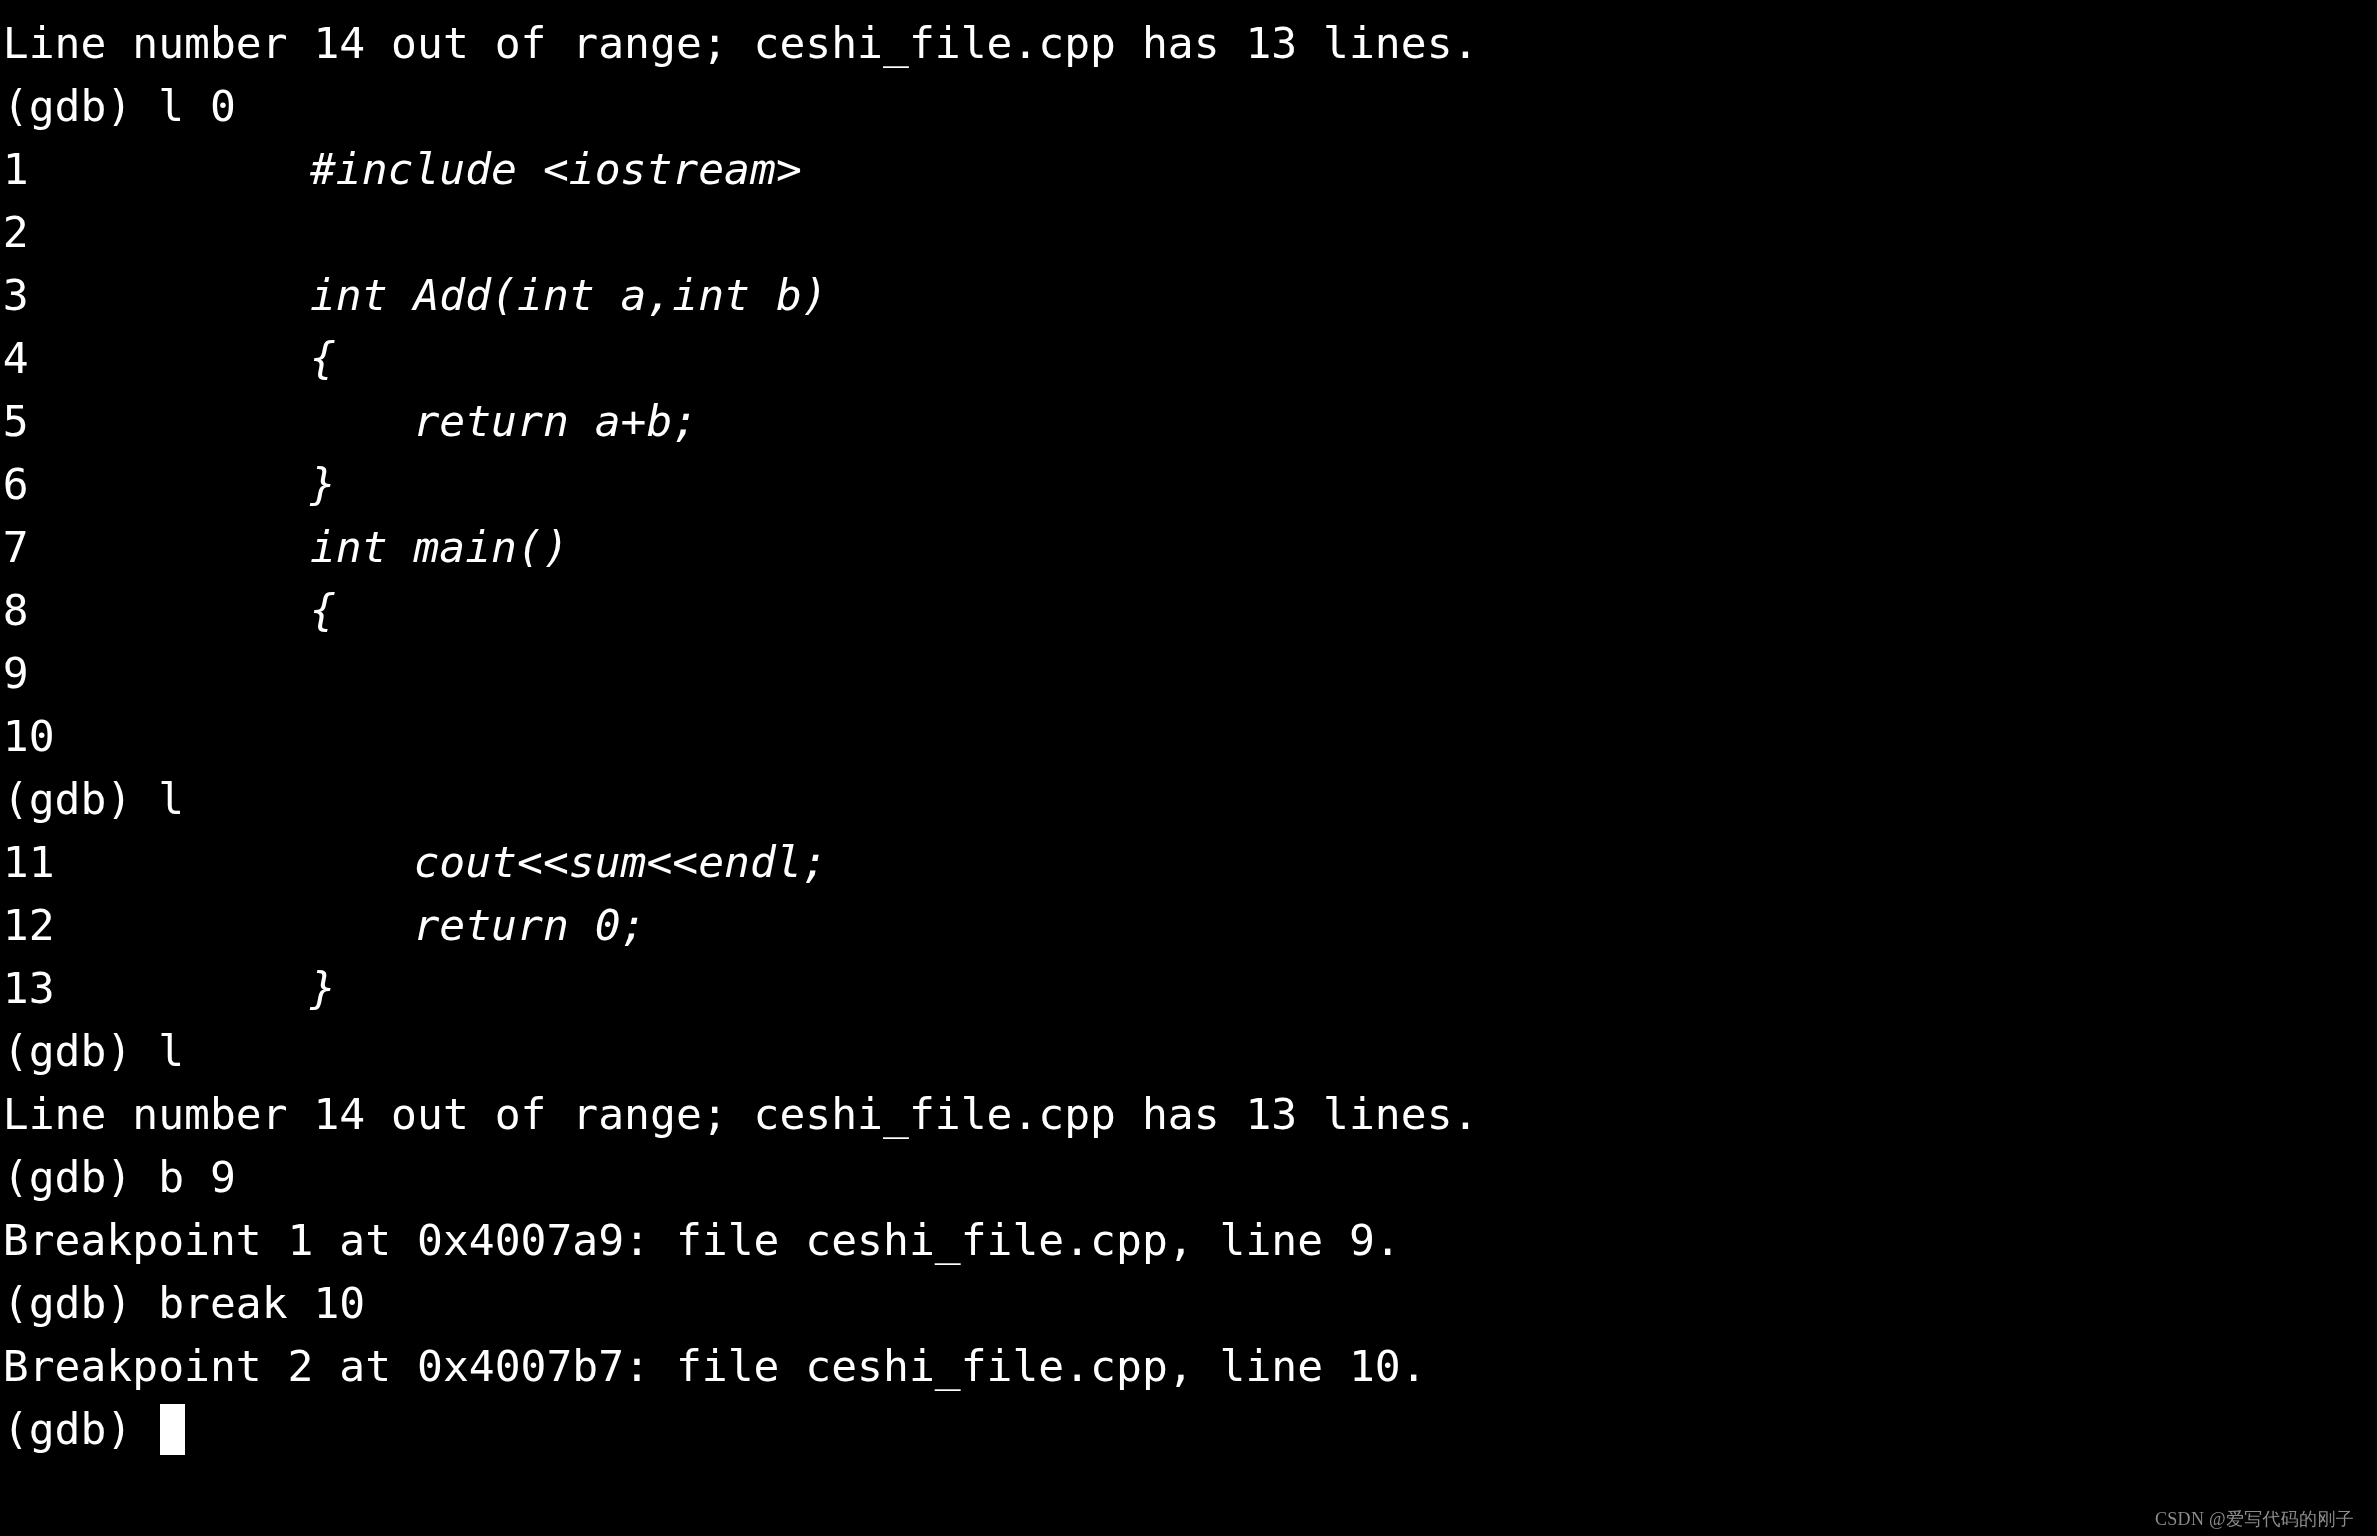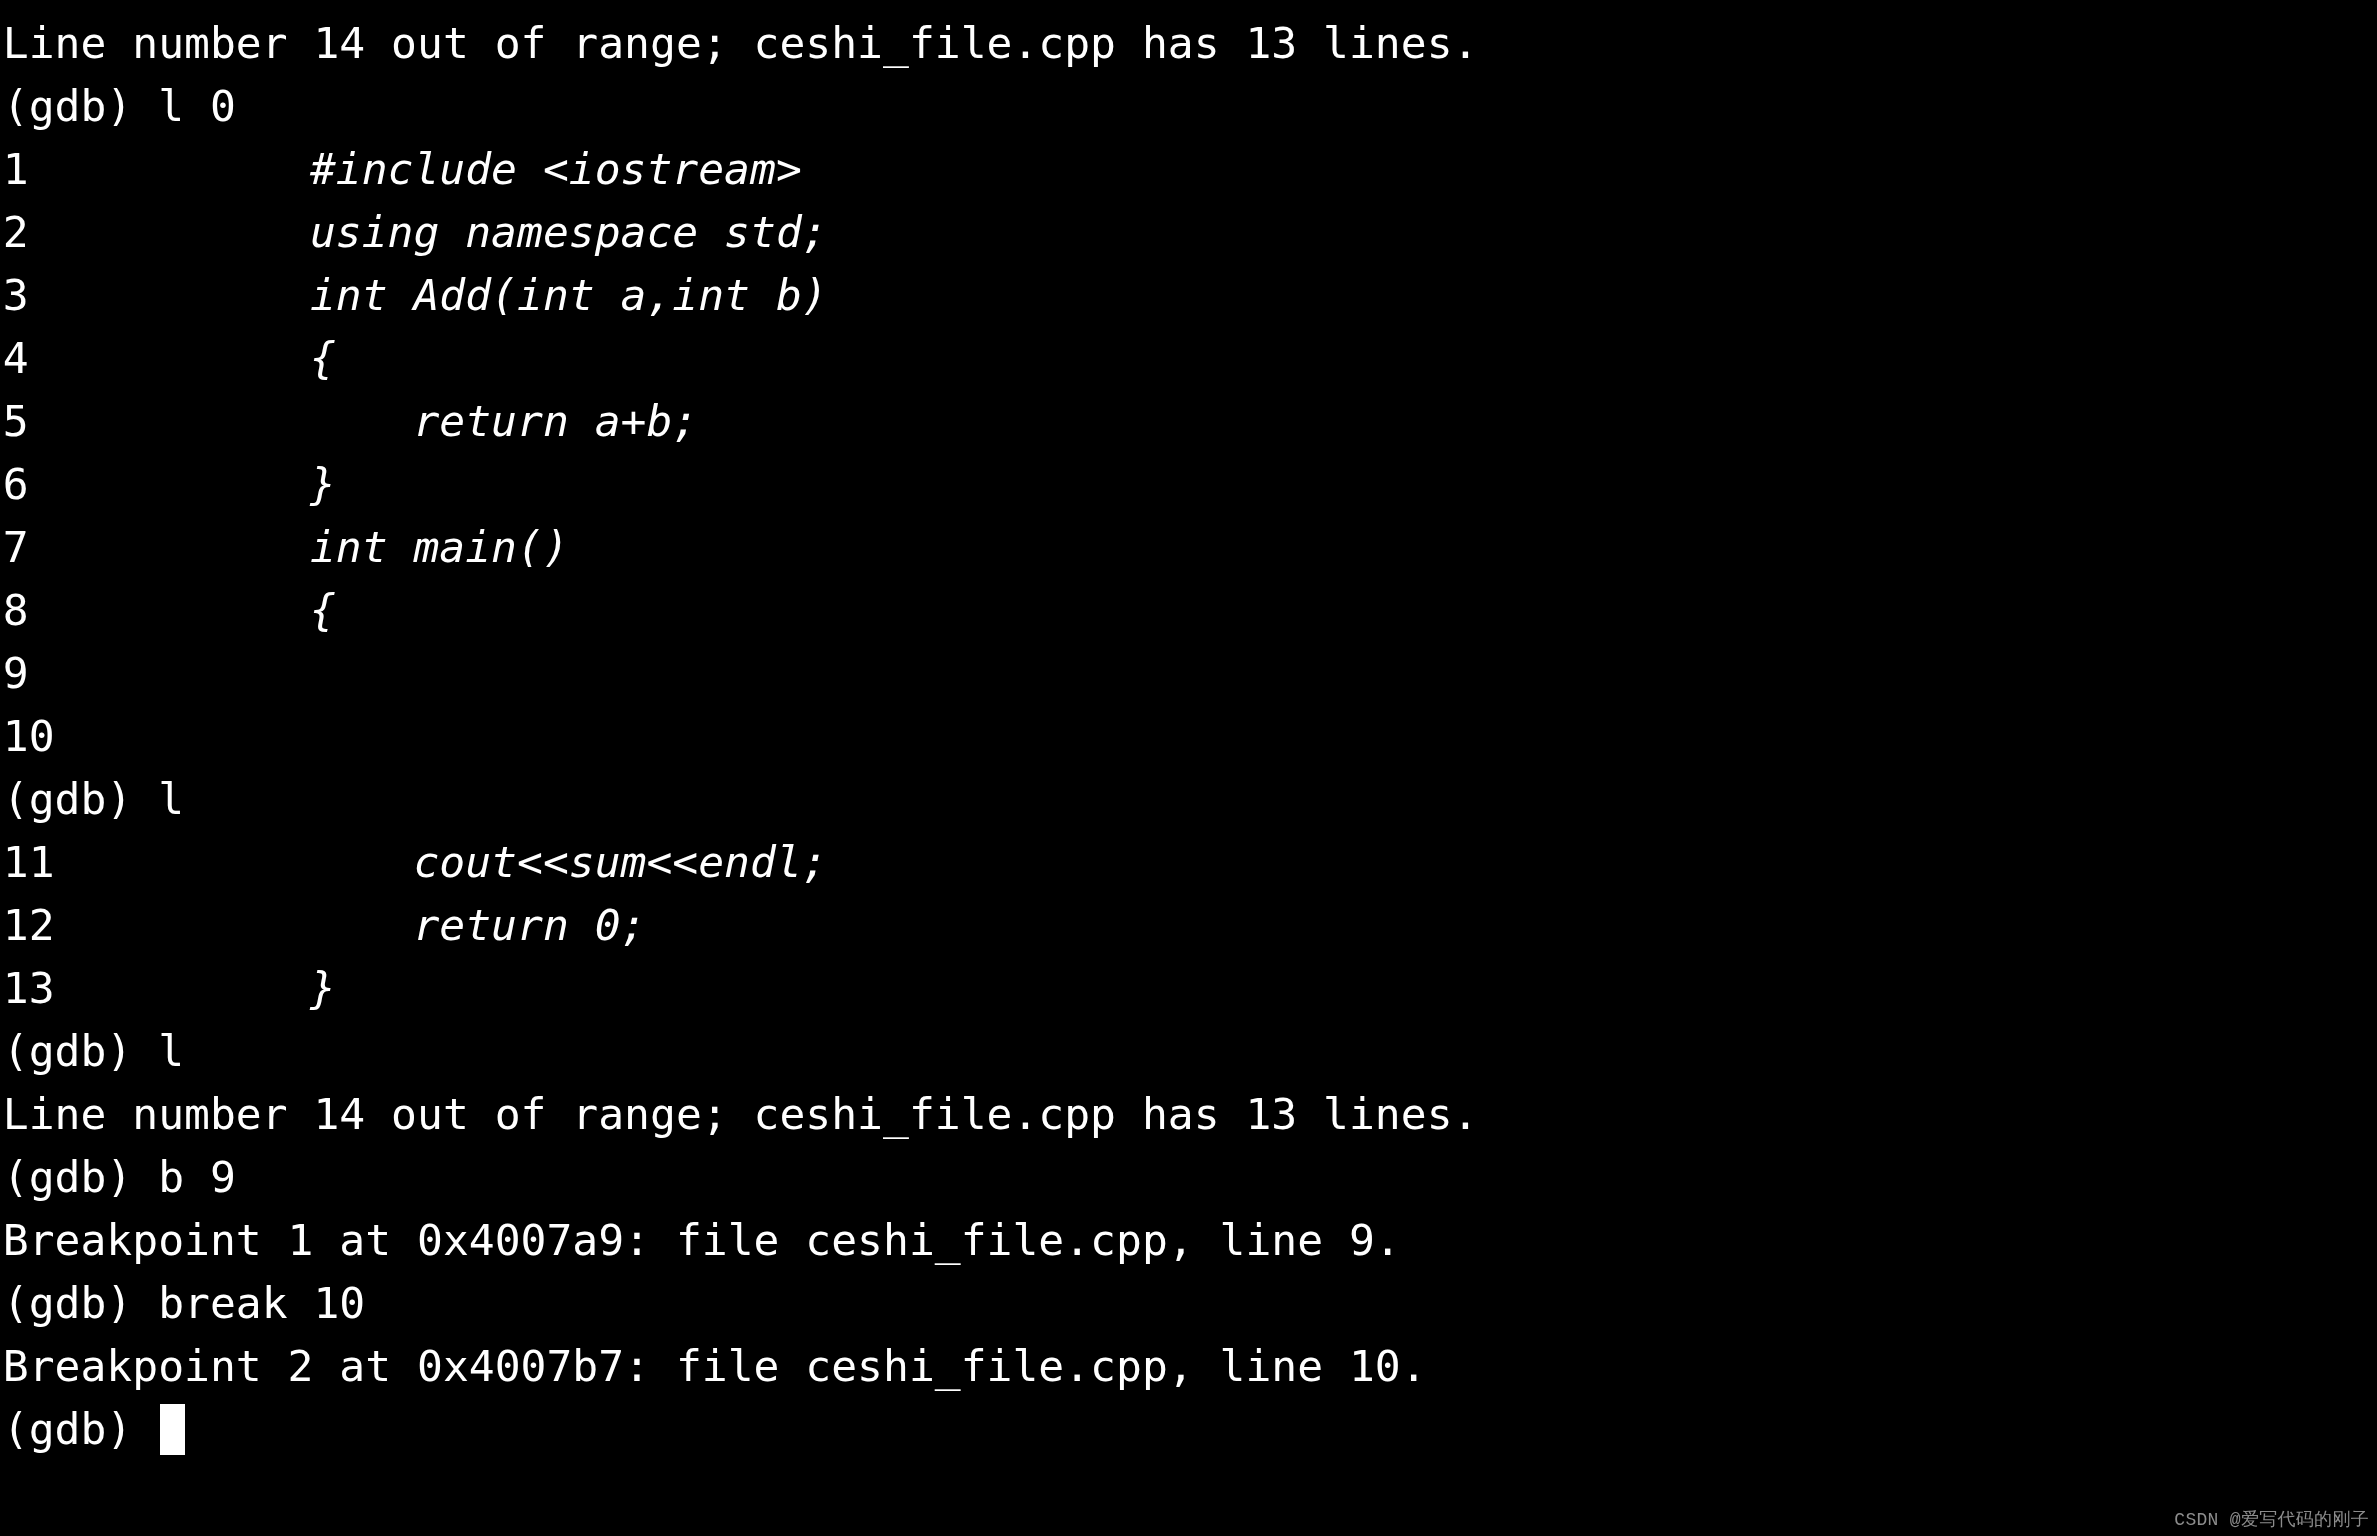--- a/index.html
+++ b/index.html
@@ -82,7 +82,7 @@
       <div class="line"><span>Line number 14 out of range; ceshi_file.cpp has 13 lines.</span></div>
       <div class="line"><span>(gdb) l 0</span></div>
       <div class="line srcline"><span class="lineno">1</span><span class="code">        #include &lt;iostream&gt;</span></div>
-      <div class="line srcline"><span class="lineno">2</span><span class="code">        using namespace std;</span></div>
+      <div class="line srcline"><span class="lineno">2</span></div>
       <div class="line srcline"><span class="lineno">3</span><span class="code">        int Add(int a,int b)</span></div>
       <div class="line srcline"><span class="lineno">4</span><span class="code">        {</span></div>
       <div class="line srcline"><span class="lineno">5</span><span class="code">            return a+b;</span></div>

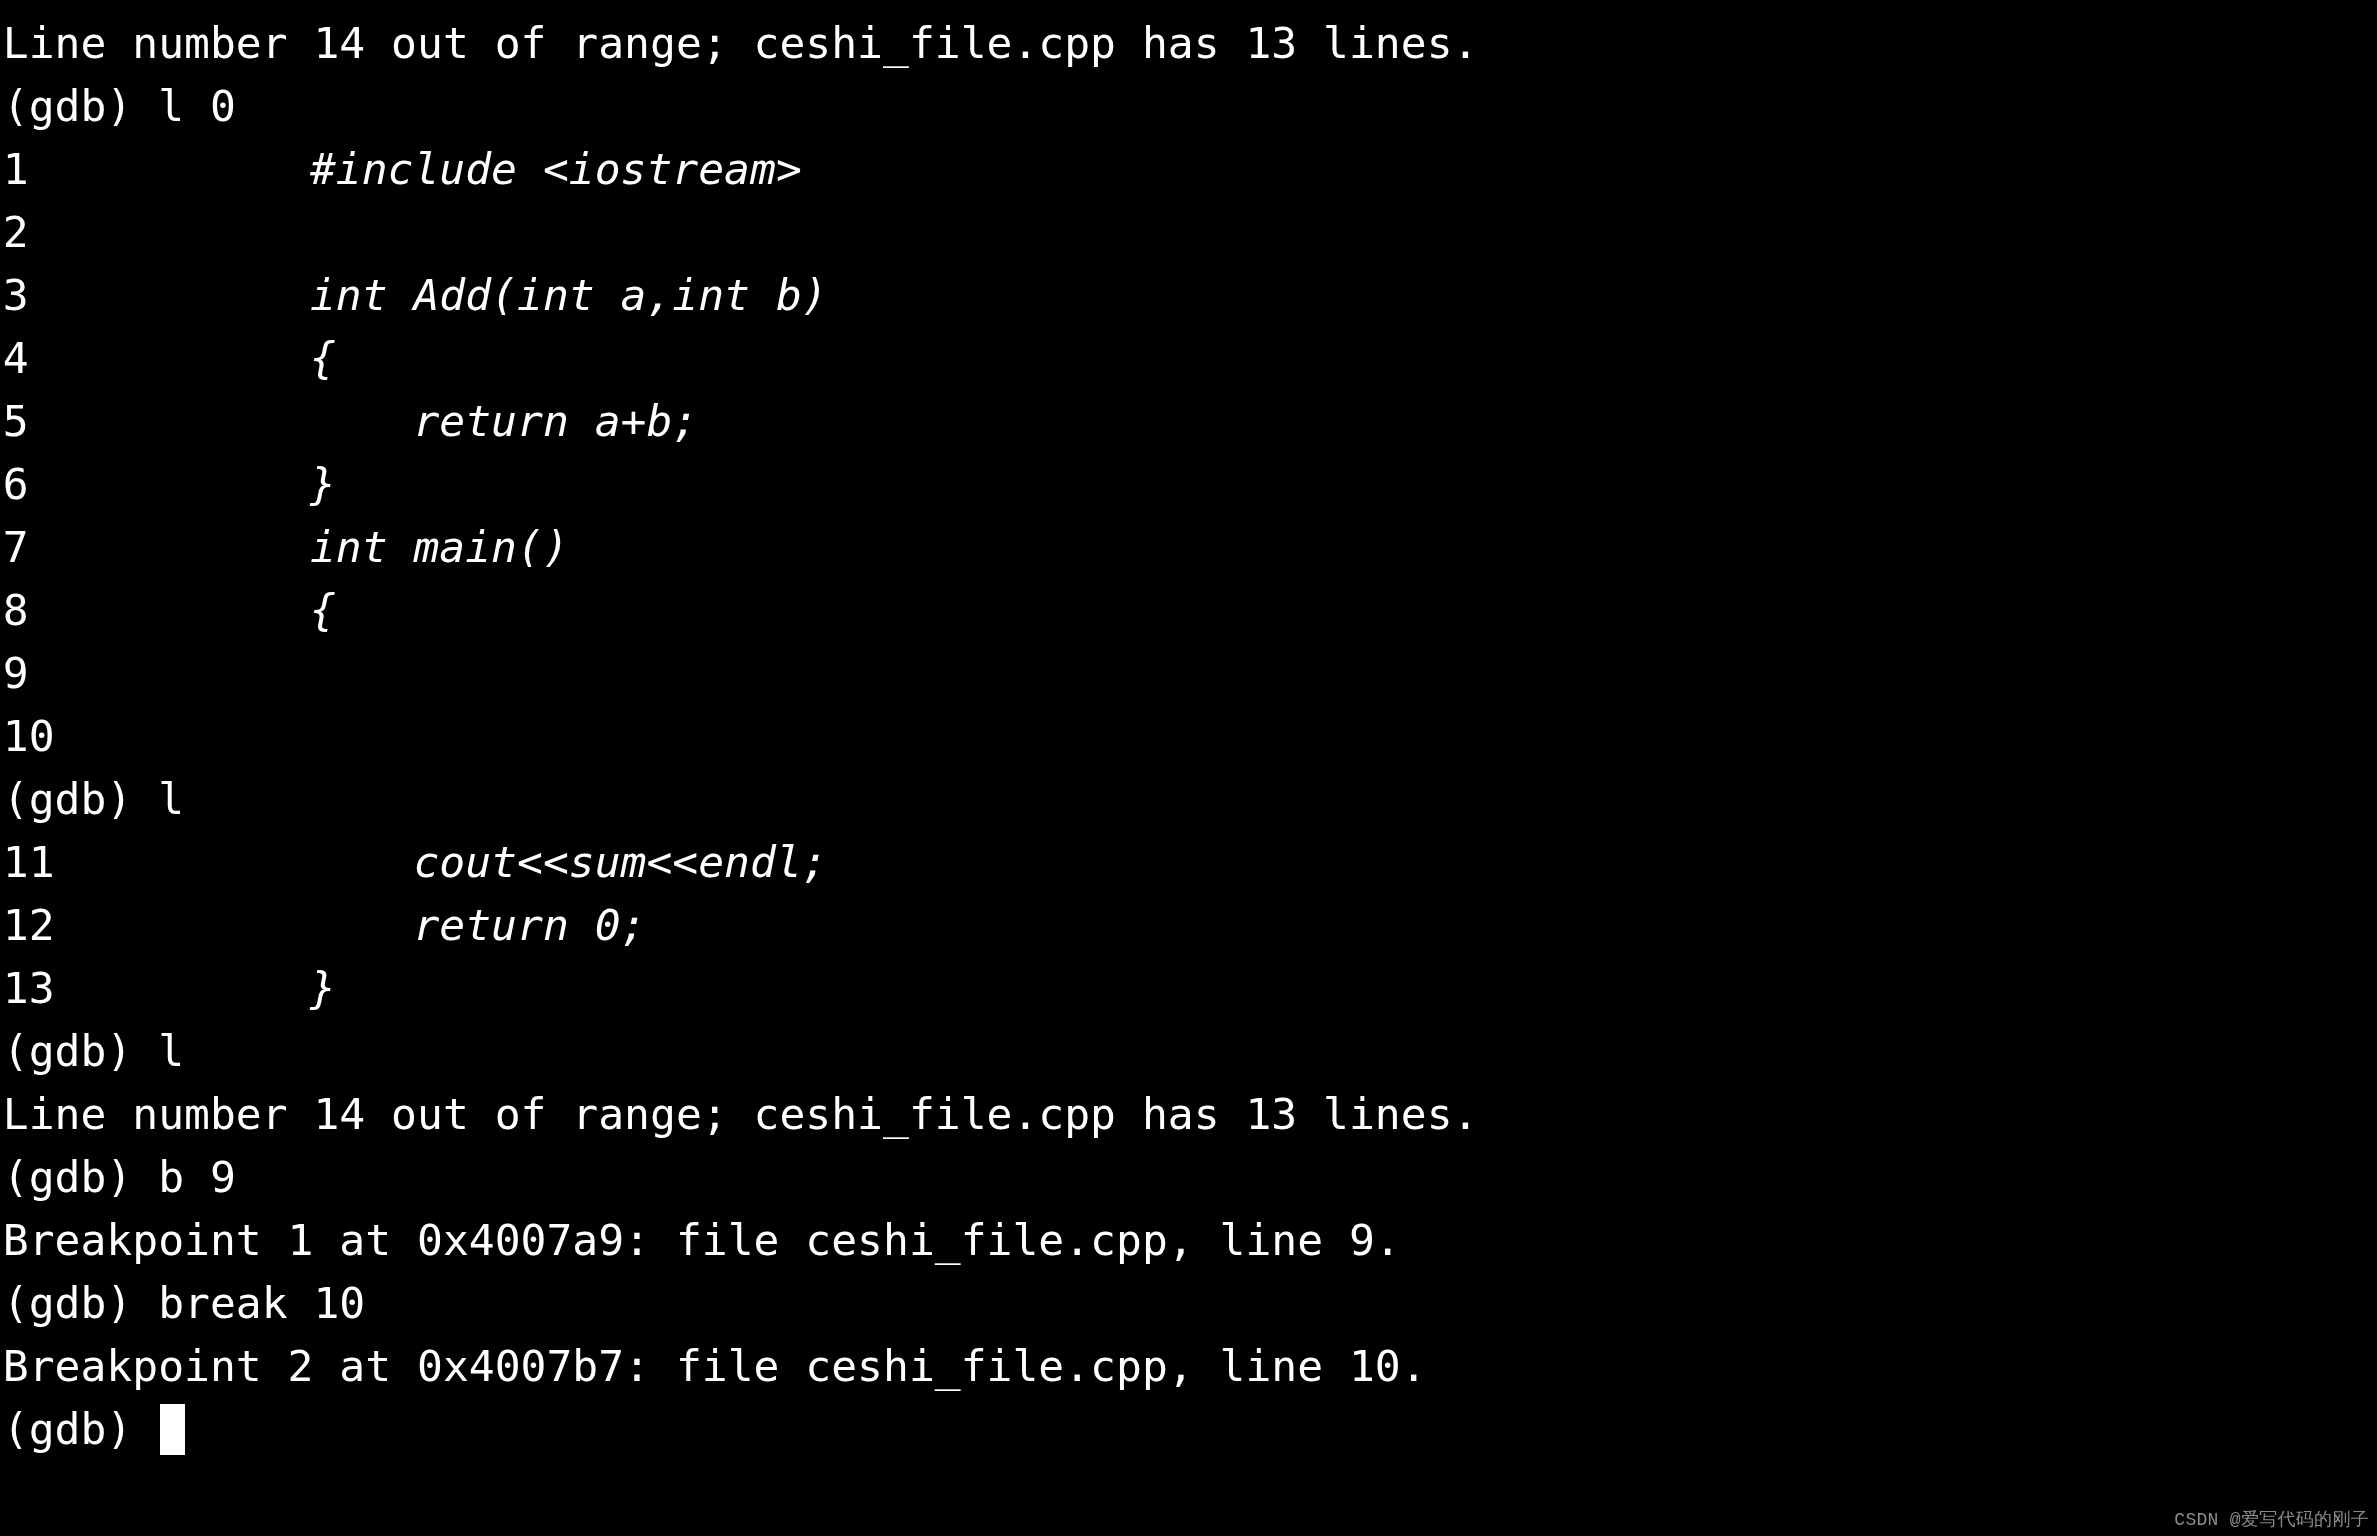--- a/index.html
+++ b/index.html
@@ -65,9 +65,9 @@
 
   #watermark {
     position: absolute;
-    right: 8px;
+    right: 23px;
     bottom: 5.5px;
-    font-family: Liberation Mono, monospace;
+    font-family: Liberation Serif, serif;
     font-size: 18px;
     color: #8c8c8c;
     letter-spacing: 0.3px;

